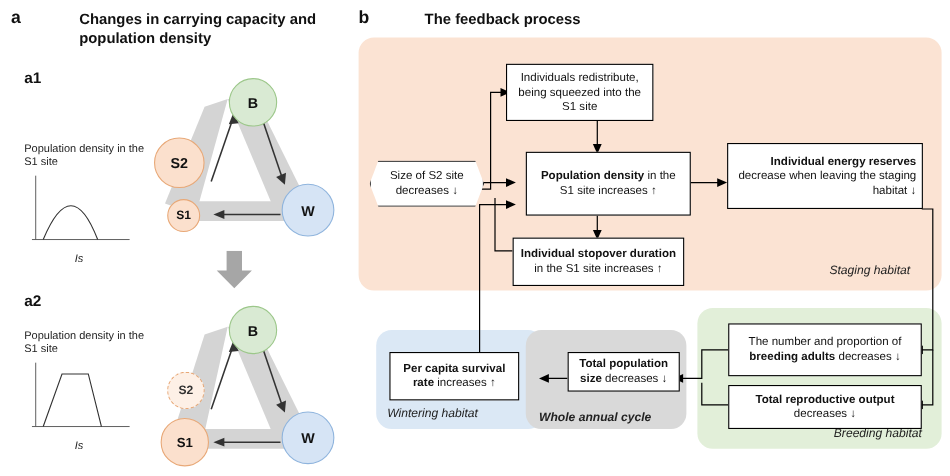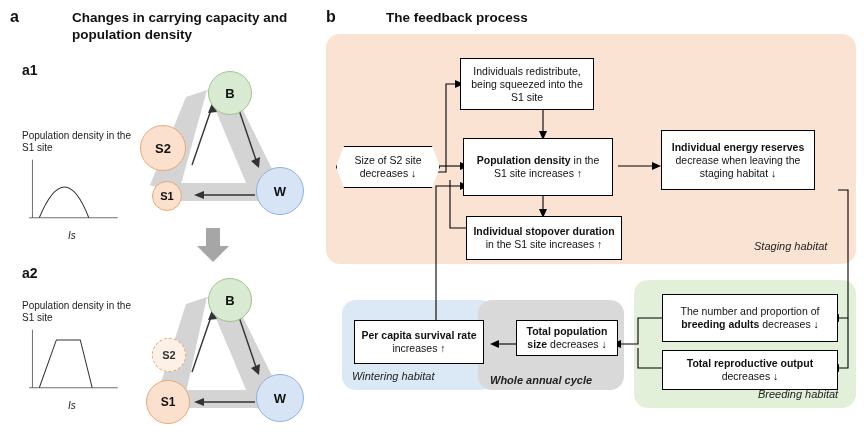--- a/index.html
+++ b/index.html
@@ -224,7 +224,7 @@
     <span><b>Population density</b><span> in the S1 site increases ↑</span></span>
   </div>
 
-  <div class="box" style="left:343px;top:130px;width:154px;height:60px;">
+  <div class="box" style="left:343px;top:130px;width:178px;height:60px;text-align:right;">
     <span><b>Individual energy reserves</b><span> decrease when leaving the staging habitat ↓</span></span>
   </div>
 

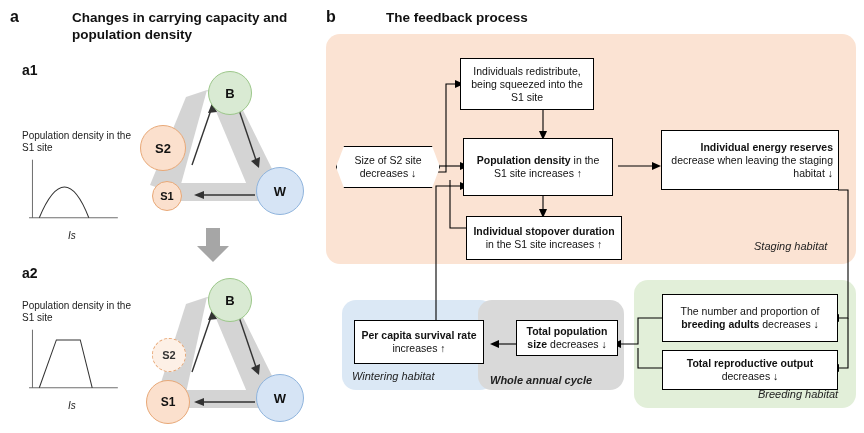--- a/index.html
+++ b/index.html
@@ -220,7 +220,7 @@
 
   <div class="box" style="left:142px;top:58px;width:134px;height:52px;">Individuals redistribute, being squeezed into the S1 site</div>
 
-  <div class="box" style="left:145px;top:138px;width:150px;height:58px;">
+  <div class="box" style="left:160px;top:138px;width:150px;height:58px;">
     <span><b>Population density</b><span> in the S1 site increases ↑</span></span>
   </div>
 

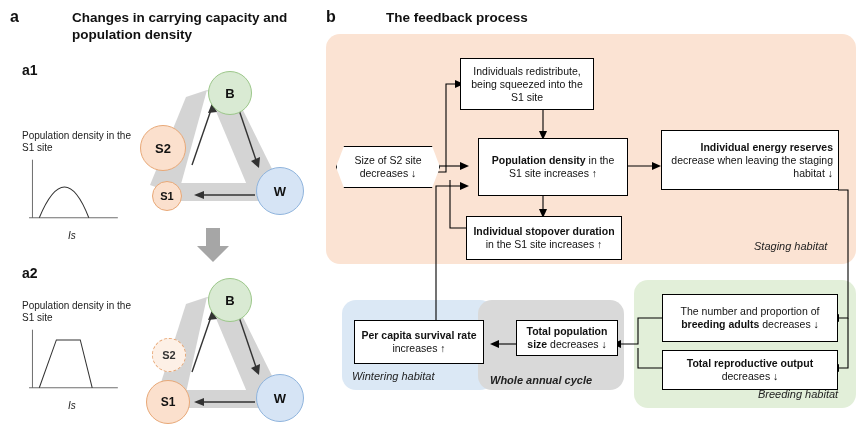--- a/index.html
+++ b/index.html
@@ -244,7 +244,7 @@
     <span><b>Total population size</b><span> decreases ↓</span></span>
   </div>
 
-  <div class="box" style="left:36px;top:320px;width:130px;height:44px;">
+  <div class="box" style="left:36px;top:320px;width:118px;height:44px;">
     <span><b>Per capita survival rate</b><span> increases ↑</span></span>
   </div>
 </div>

